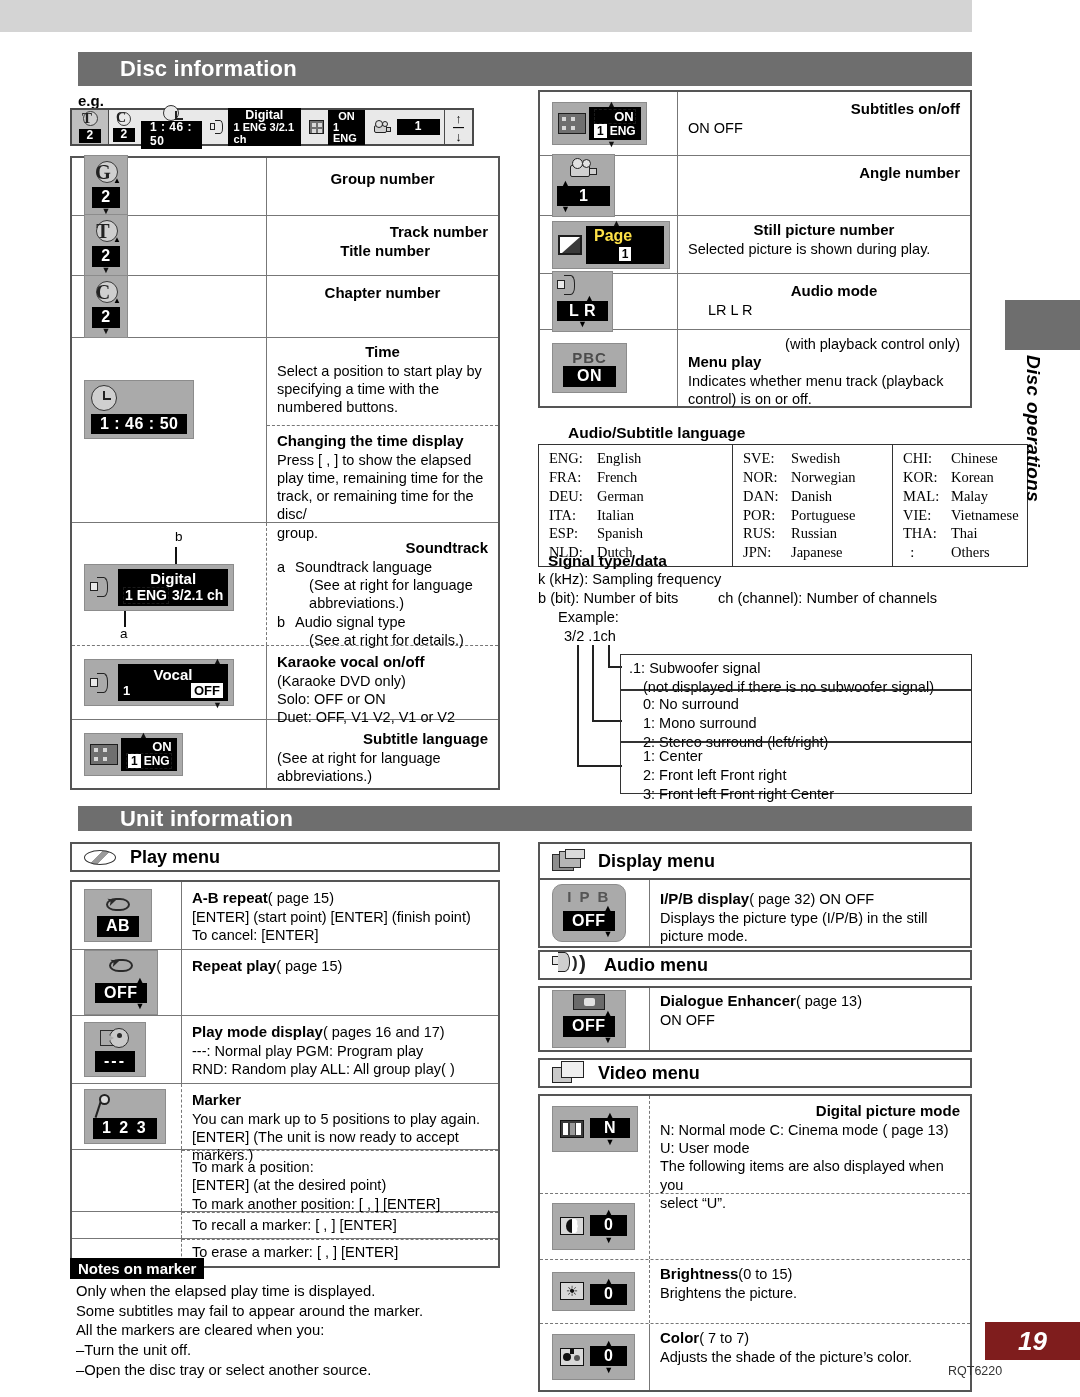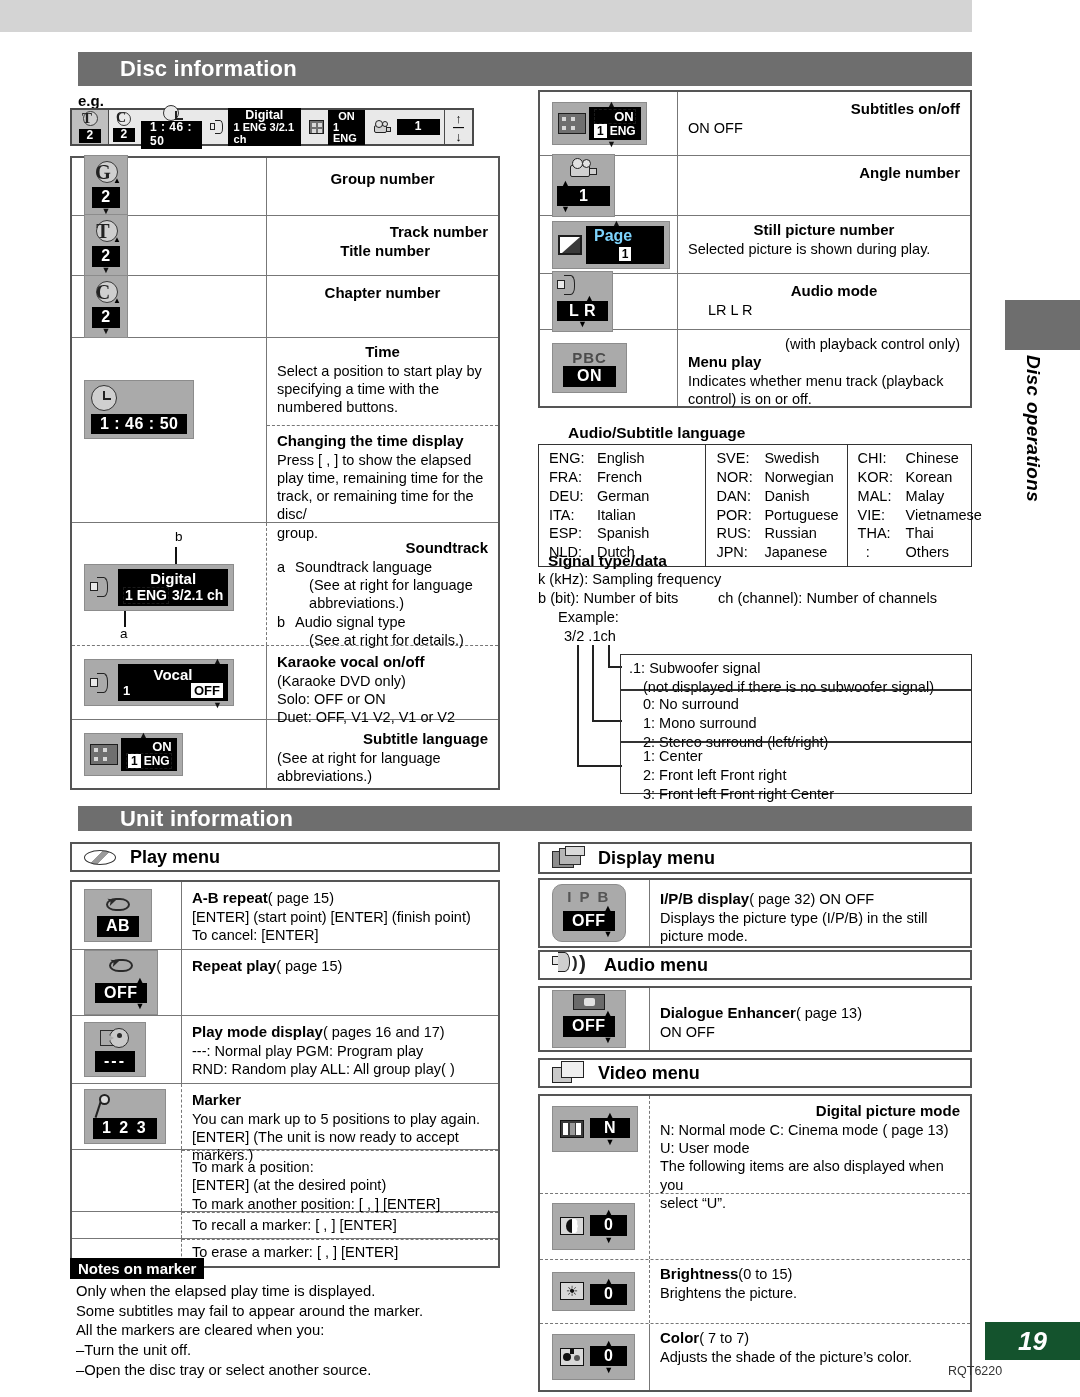--- a/index.html
+++ b/index.html
@@ -485,7 +485,7 @@
           <div class="pgico"></div>
           <div style="background:#000; padding:2px 8px; position:relative; min-width:78px;">
             <div style="position:absolute;left:26px;top:-8px;font-size:9px;color:#111;">▲</div>
-            <div style="color:#7dd3fc;font-weight:bold;font-size:16px;line-height:16px;text-align:left;">Page</div>
+            <div style="color:#fde047;font-weight:bold;font-size:16px;line-height:16px;text-align:left;">Page</div>
             <div style="text-align:center;"><span style="background:#fff;color:#000;font-weight:bold;font-size:12px;padding:0 3px;">1</span></div>
           </div>
         </div>

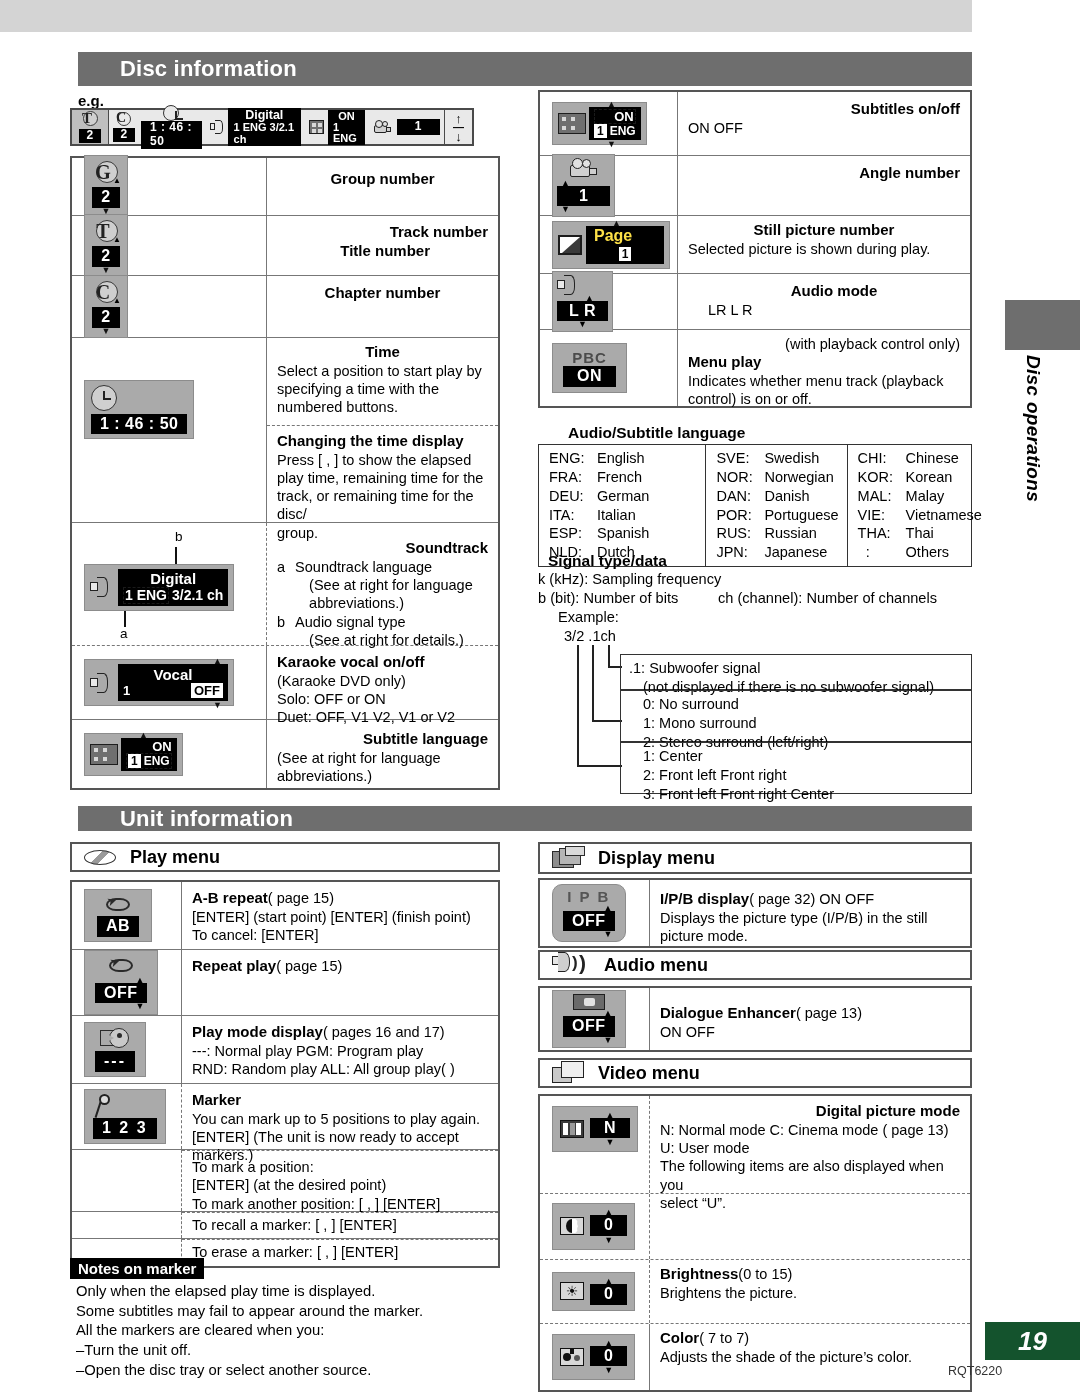--- a/index.html
+++ b/index.html
@@ -533,7 +533,7 @@
 
   <div style="position:absolute; left:568px; top:424px; font-size:15.5px; font-weight:bold;">Audio/Subtitle language</div>
 
-  <div class="langtbl" style="left:538px; top:444px; width:434px;">
+  <div class="langtbl" style="left:538px; top:444px; width:490px;font-family:Liberation Serif, serif;">
     <div class="langcol" style="width:145px;">
       <div class="langrow">
           <span class="labb">ENG:</span>

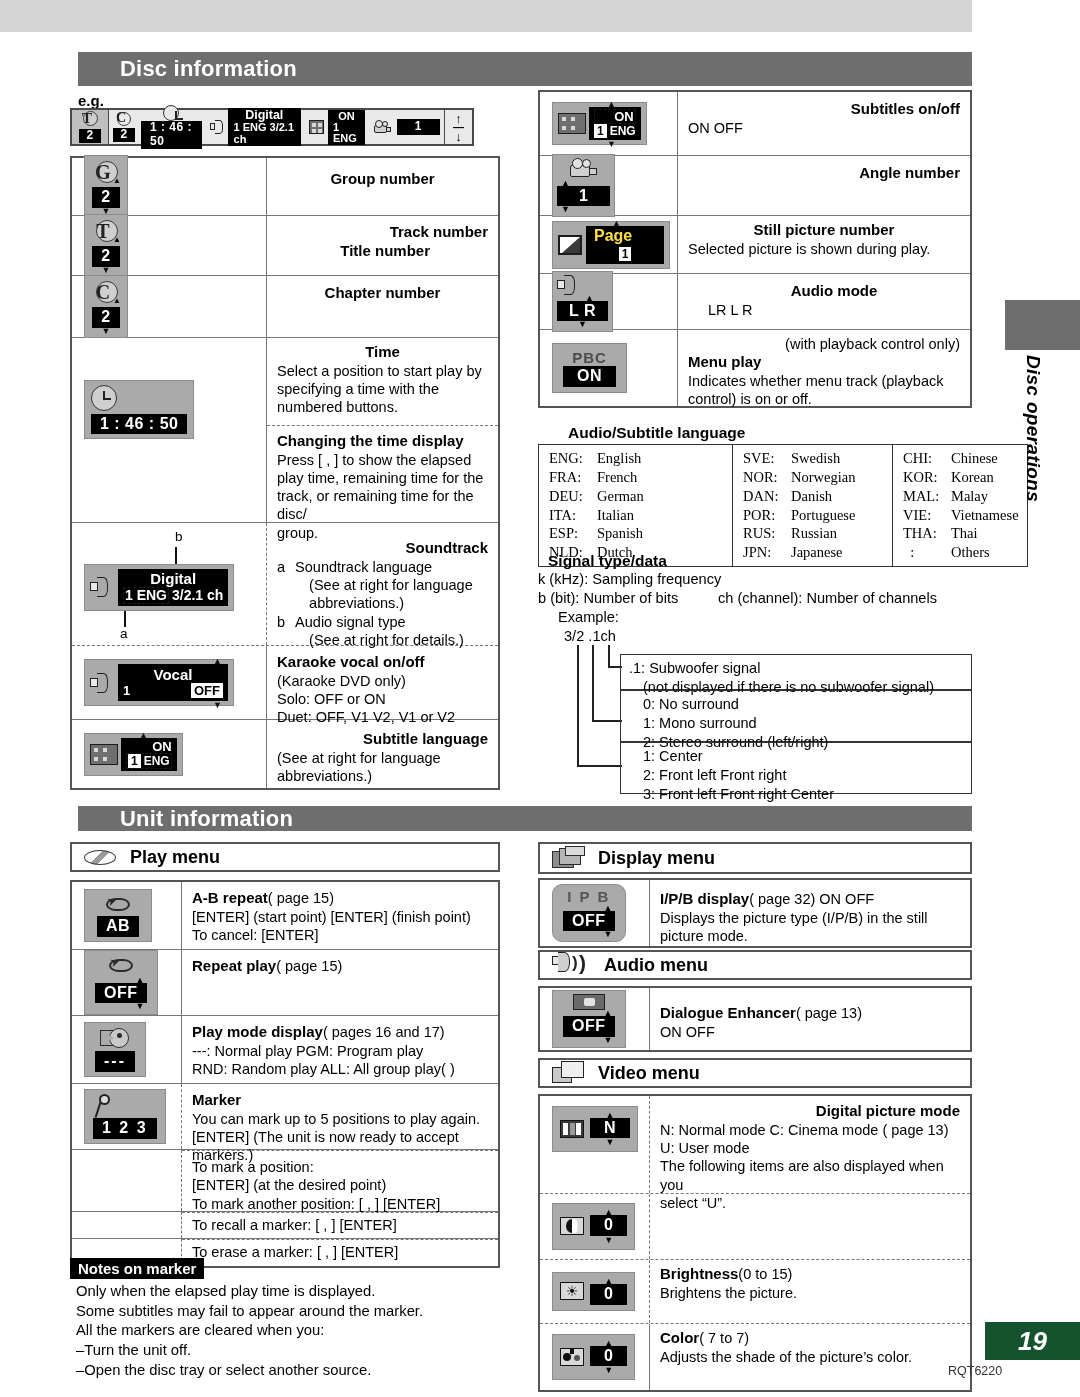--- a/index.html
+++ b/index.html
@@ -773,7 +773,7 @@
     </div>
   </div>
 
-  <div class="menubar" style="left:538px; top:842px; width:434px; height:32px;">
+  <div class="menubar" style="left:538px; top:842px; width:434px; height:38px;">
     <span class="dispico">
         <span class="s1"></span>
         <span class="s2"></span>

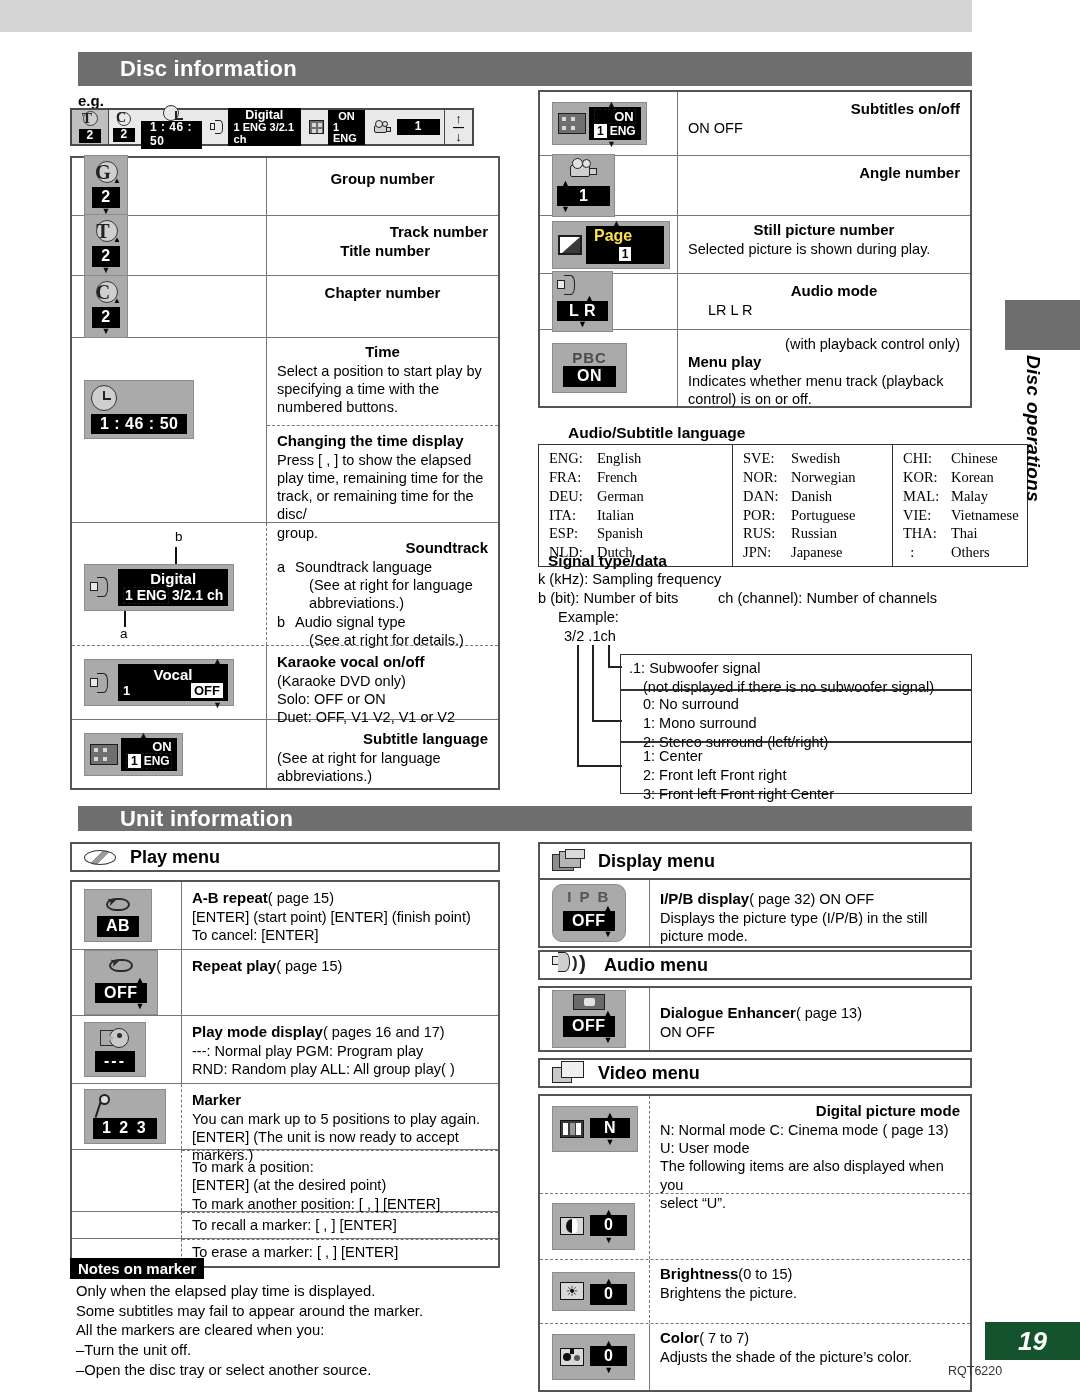--- a/index.html
+++ b/index.html
@@ -822,7 +822,7 @@
           <div style="align-self:flex-end;margin-right:2px;font-size:9px;line-height:7px;">▼</div>
         </div>
       </div>
-      <div class="cell-txt" style="padding-top:16px;">
+      <div class="cell-txt" style="padding-top:4px;">
         <div><span class="t-title">Dialogue Enhancer</span><span class="ab">(     page 13)</span></div>
         <div class="ab">ON       OFF</div>
       </div>

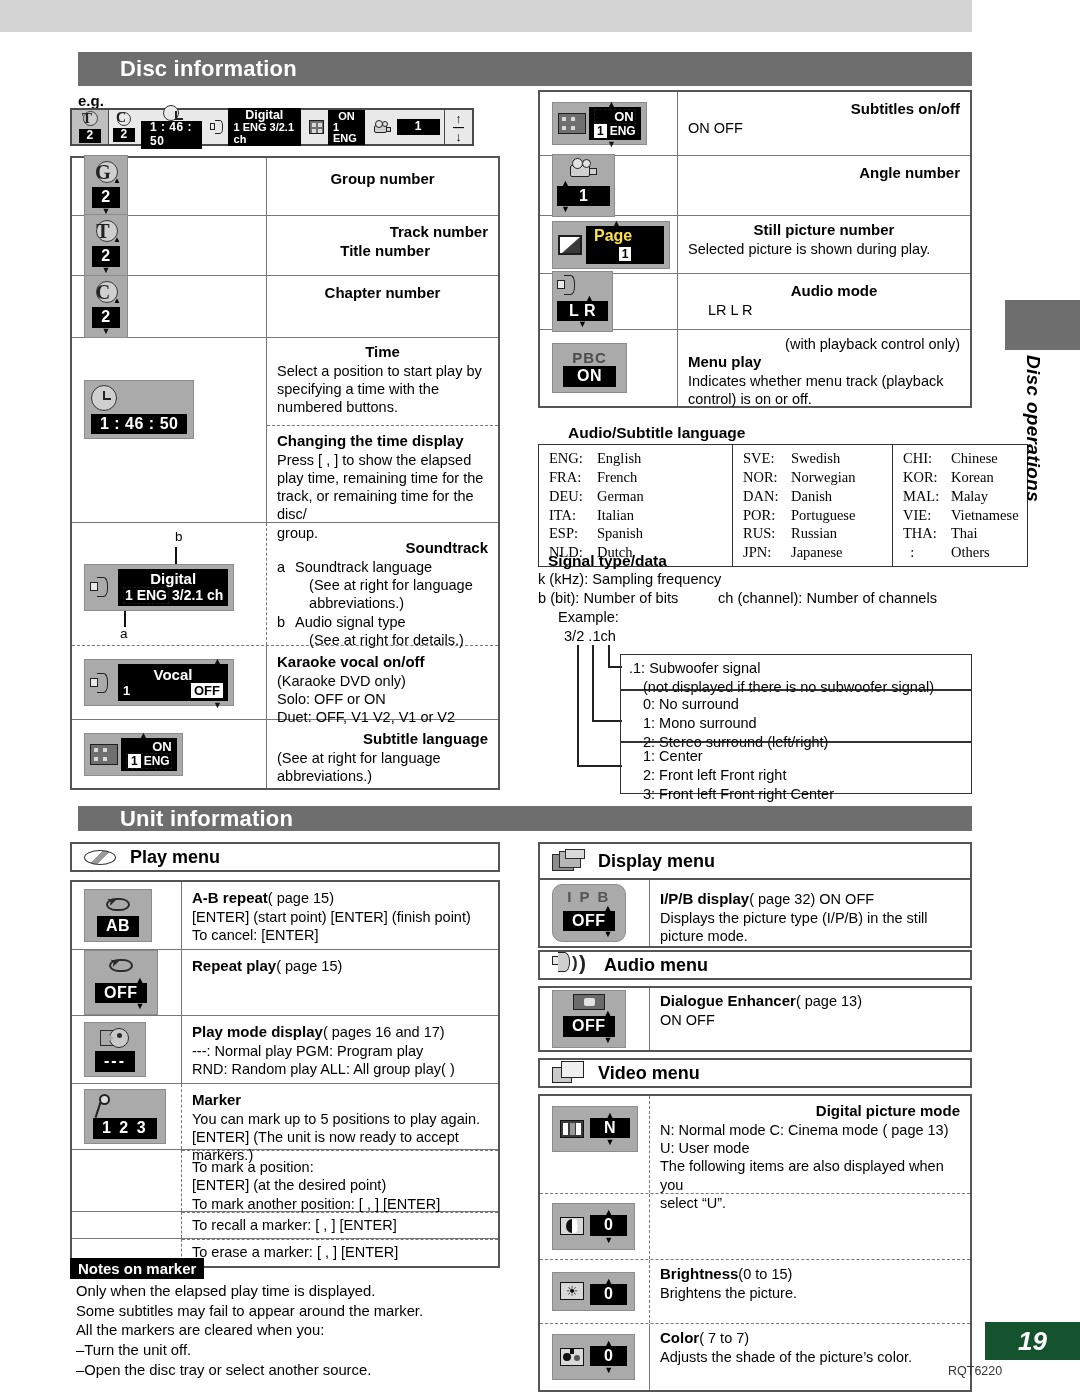--- a/index.html
+++ b/index.html
@@ -169,7 +169,7 @@
     writing-mode:vertical-rl; white-space:nowrap; letter-spacing:.3px;
   }
   .pagenum {
-    position:absolute; background:#14532d; color:#fff; font-style:italic;
+    position:absolute; background:#7f1d1d; color:#fff; font-style:italic;
     font-weight:bold; font-size:26px; display:flex; align-items:center; justify-content:center;
   }
   .rqt { position:absolute; font-size:12.5px; color:#333; }

